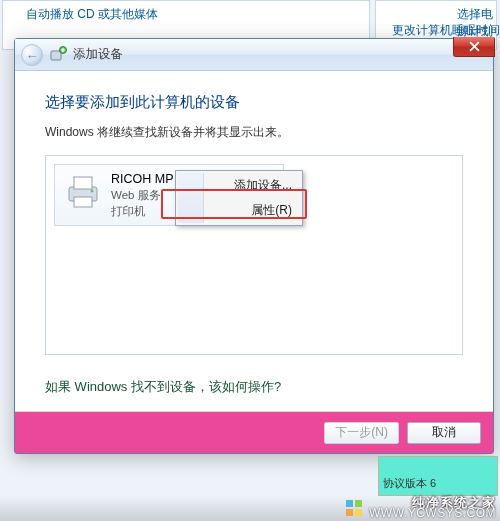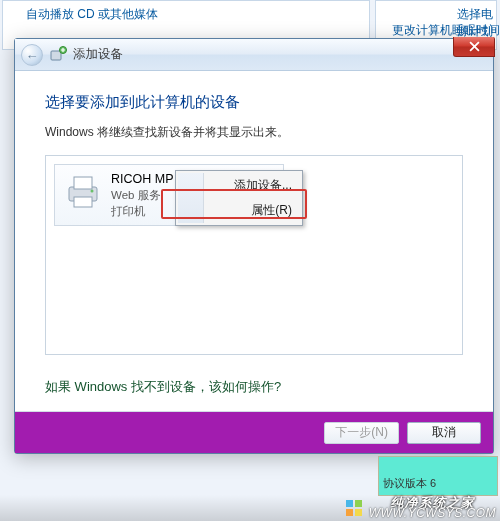--- a/index.html
+++ b/index.html
@@ -179,7 +179,7 @@
     left: 0; right: 0; bottom: 0;
     height: 42px;
     border-top: 1px solid #d4dde6;
-    background: #a21caf;
+    background: #ec4899;
     display: flex;
     align-items: center;
     justify-content: flex-end;

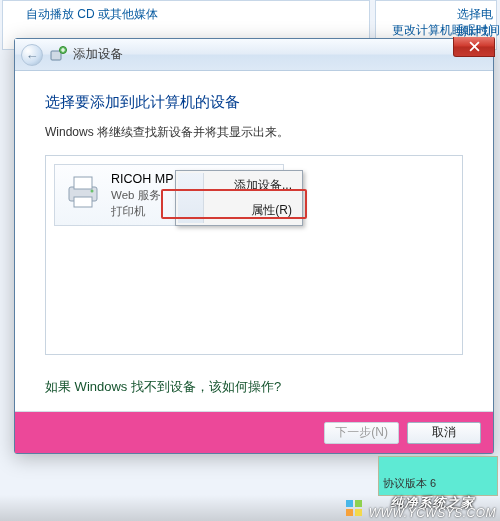--- a/index.html
+++ b/index.html
@@ -248,7 +248,7 @@
     letter-spacing: 0.5px;
     margin-top: -2px;
   }
-  .wm-block { text-align: center; line-height: 12px; font-style: italic; }
+  .wm-block { text-align: right; line-height: 12px; }
 </style>
 </head>
 <body>

